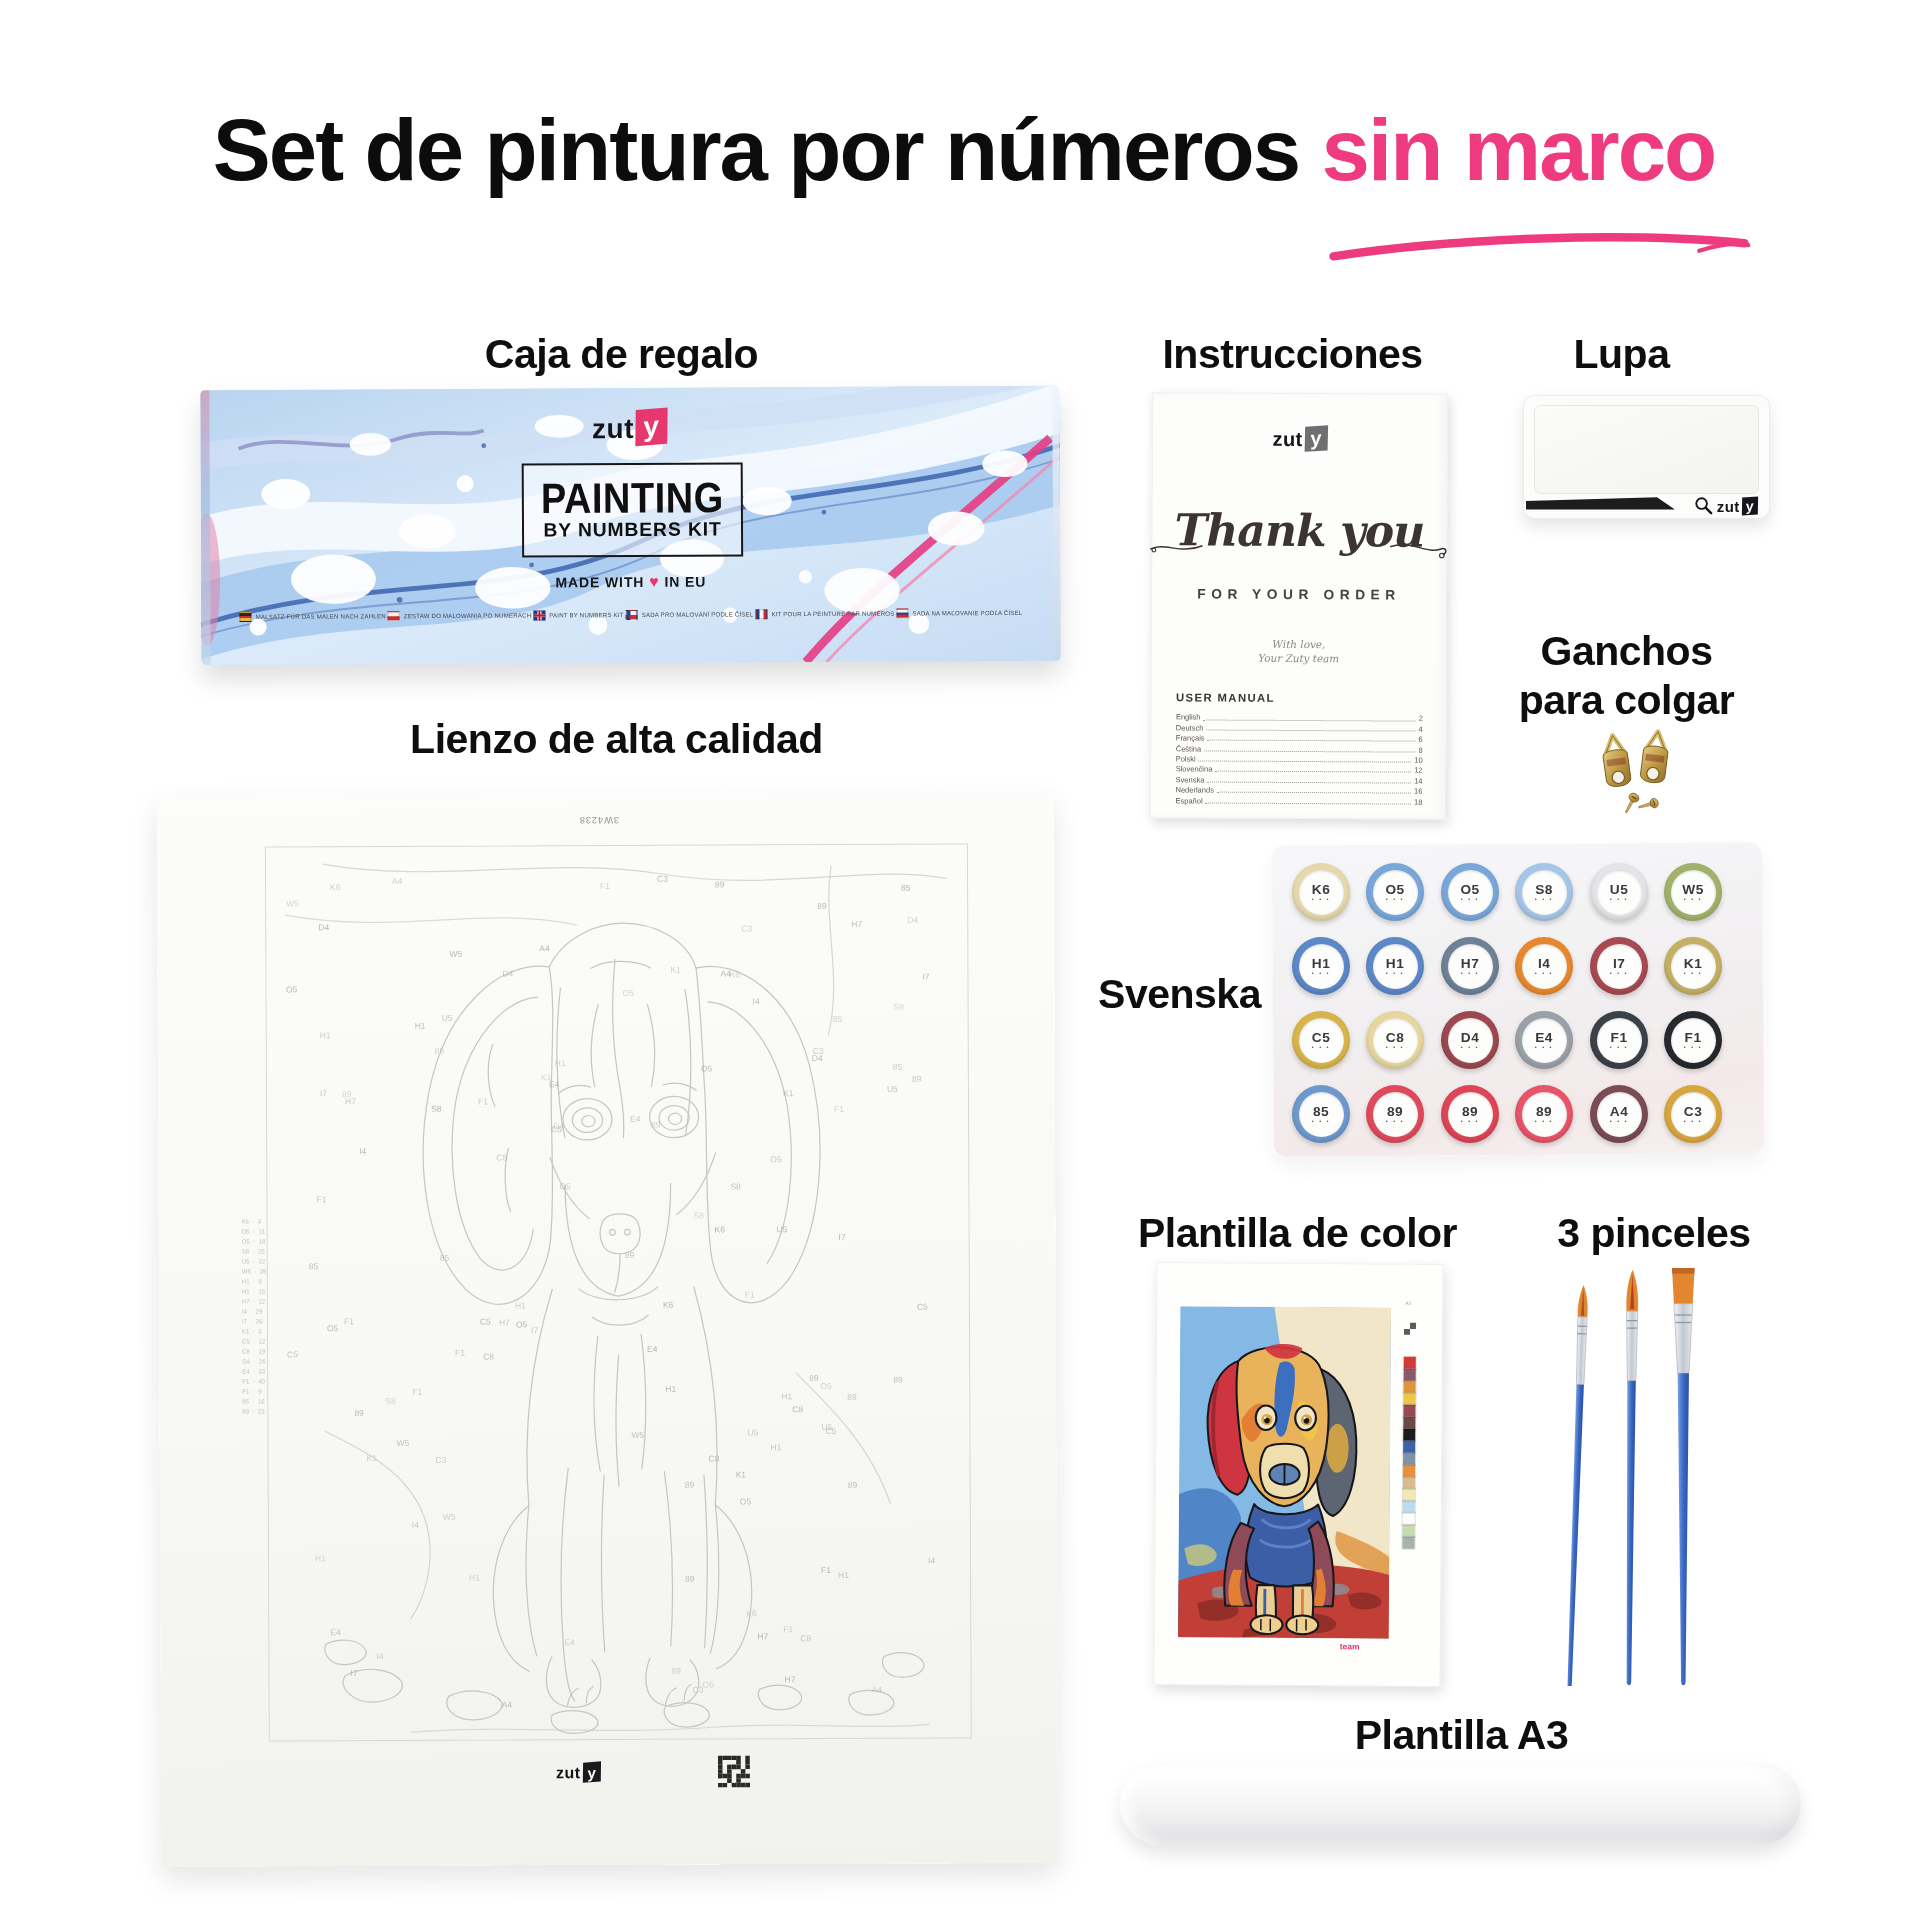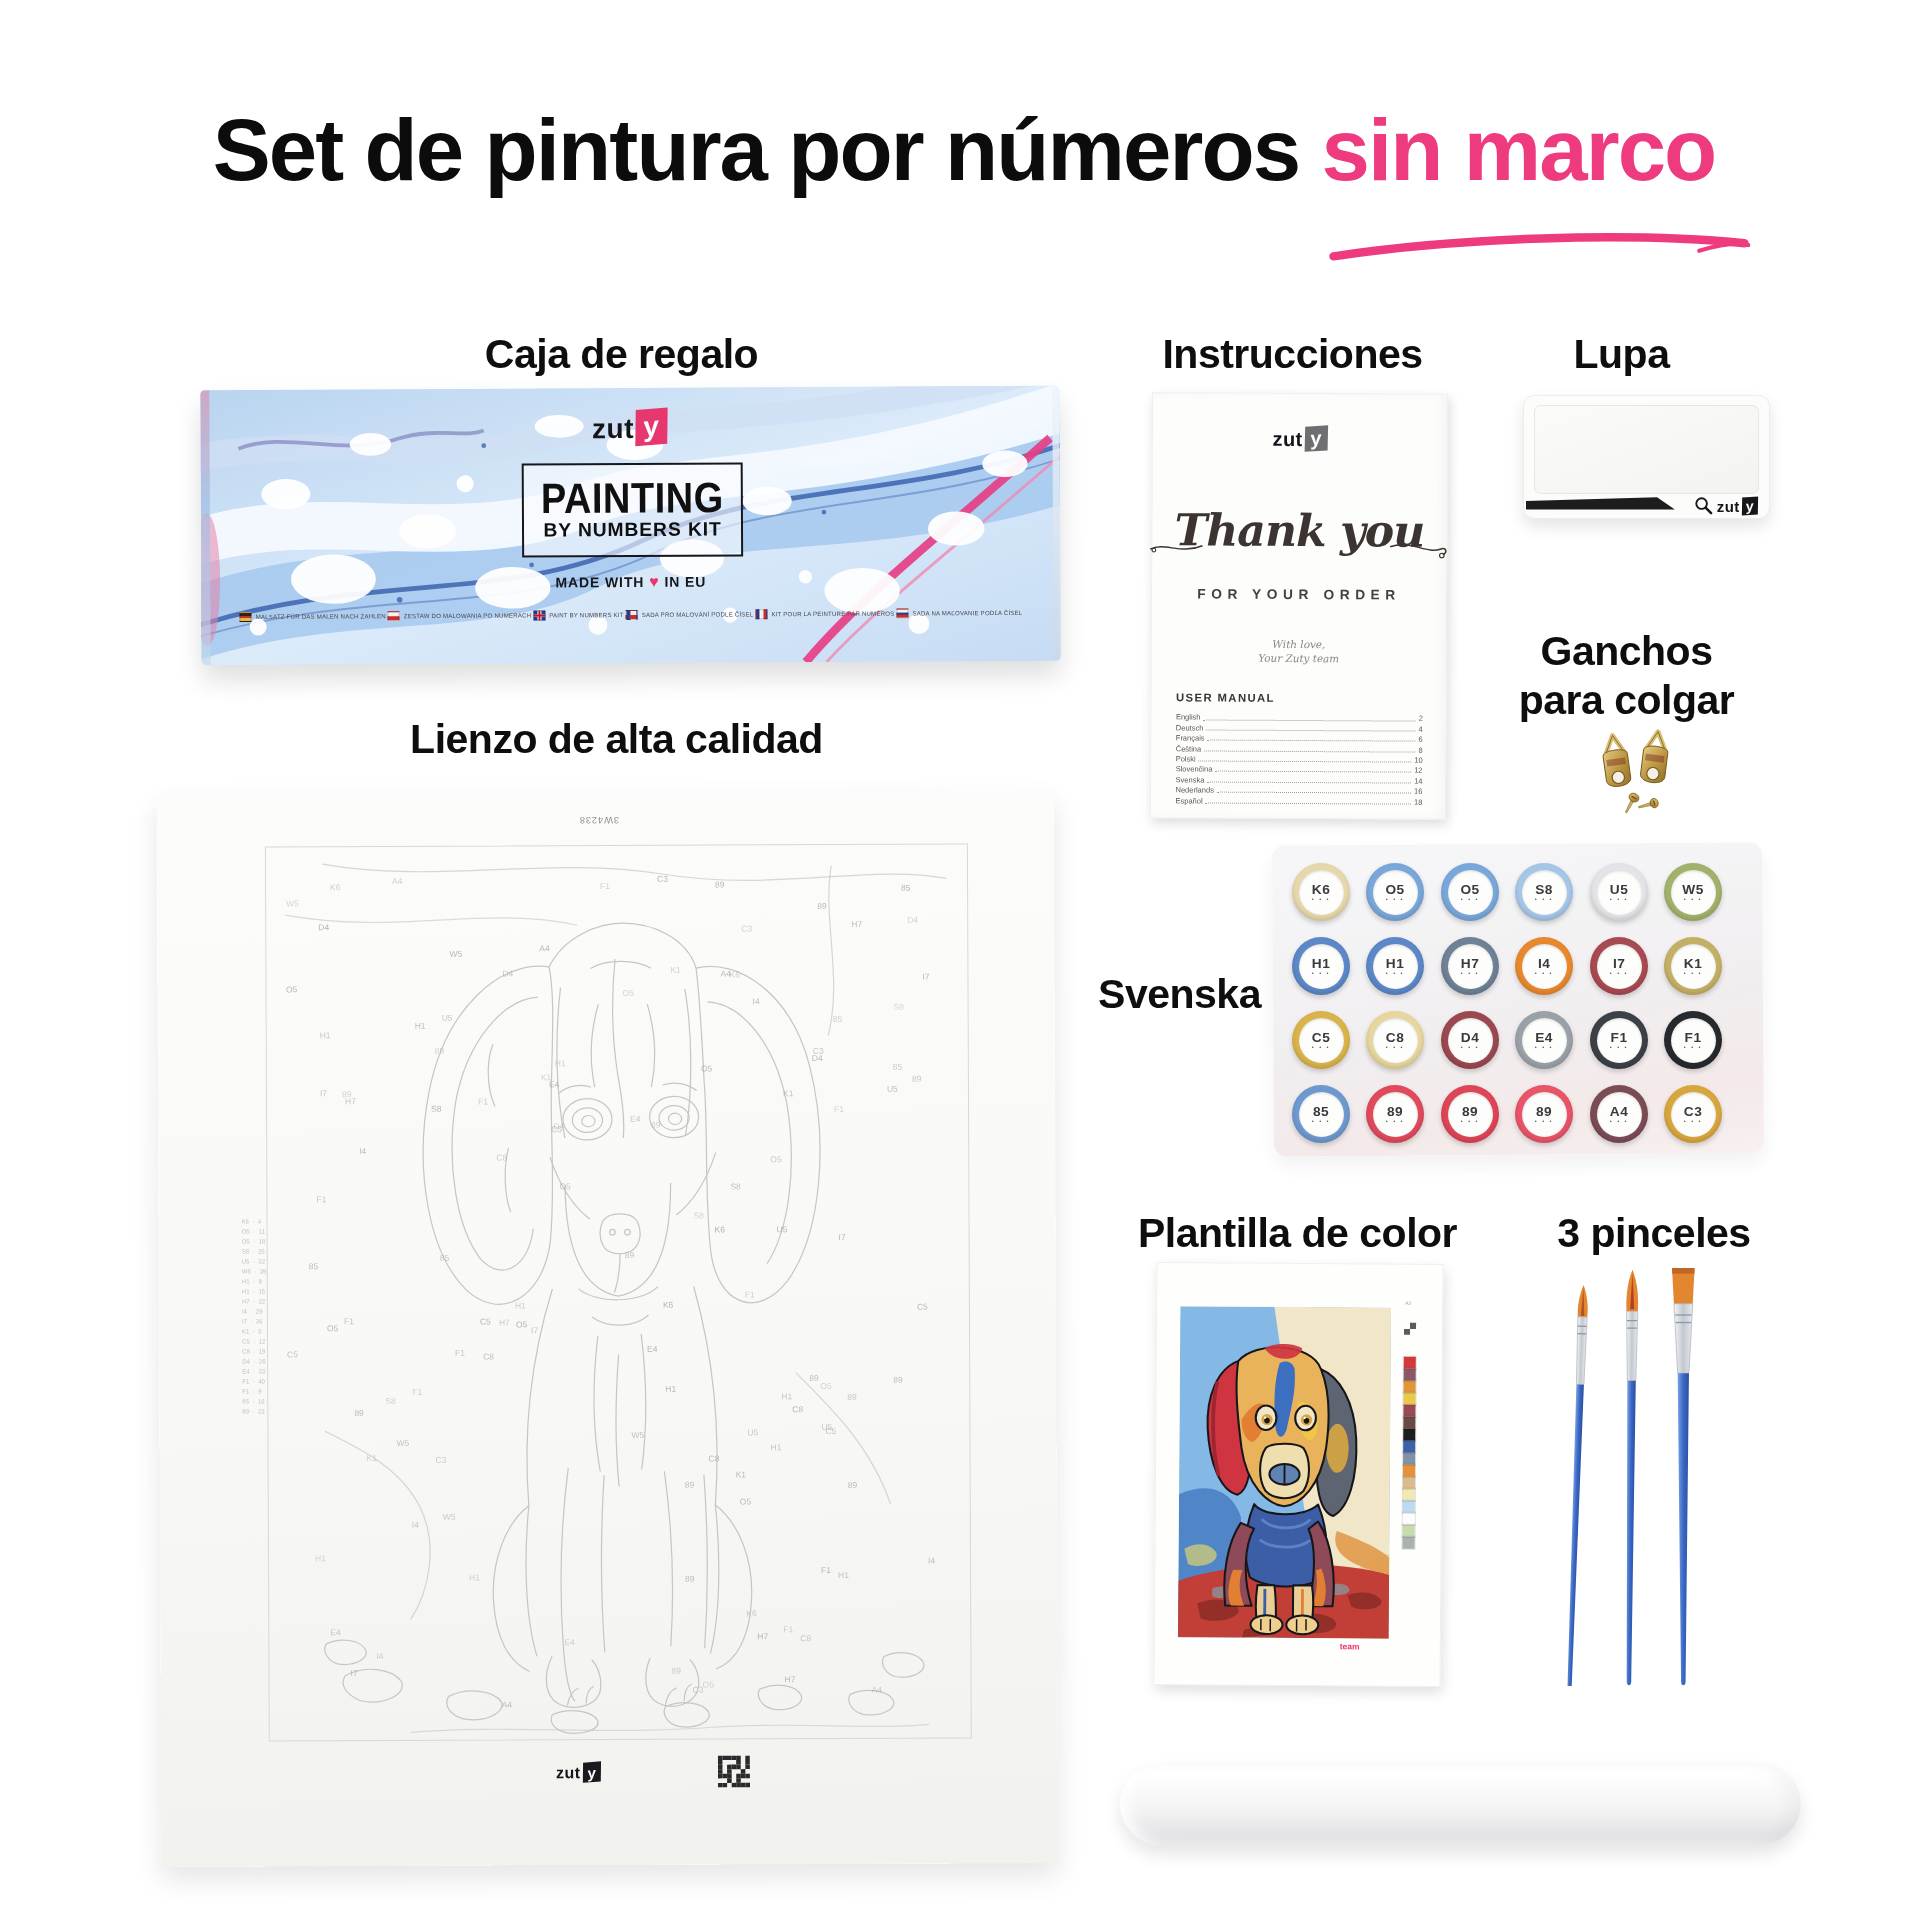--- a/index.html
+++ b/index.html
@@ -122,6 +122,7 @@
   <div class="h" style="left:334px;top:716px;width:565px">Lienzo de alta calidad</div>
   <div class="h" style="left:1062px;top:1210px;width:471px">Plantilla de color</div>
   <div class="h" style="left:1513px;top:1210px;width:282px">3 pinceles</div>
+  <div class="h" style="left:1226px;top:1712px;width:471px">Plantilla A3</div>
 
   <div id="gift-box">
     <svg class="face" width="859" height="275" viewBox="0 0 910 290" preserveAspectRatio="none">

